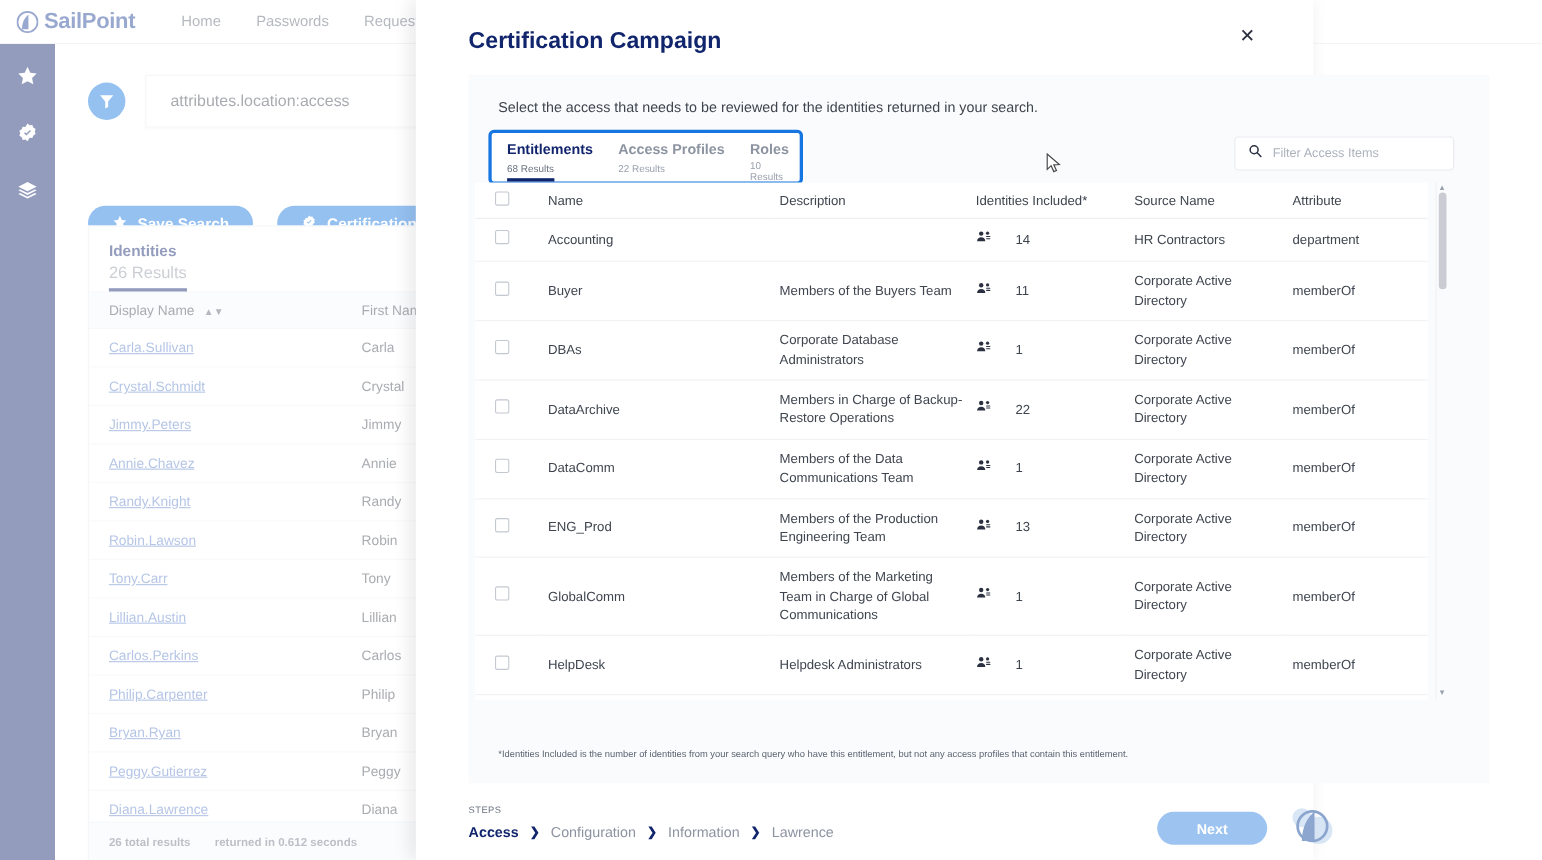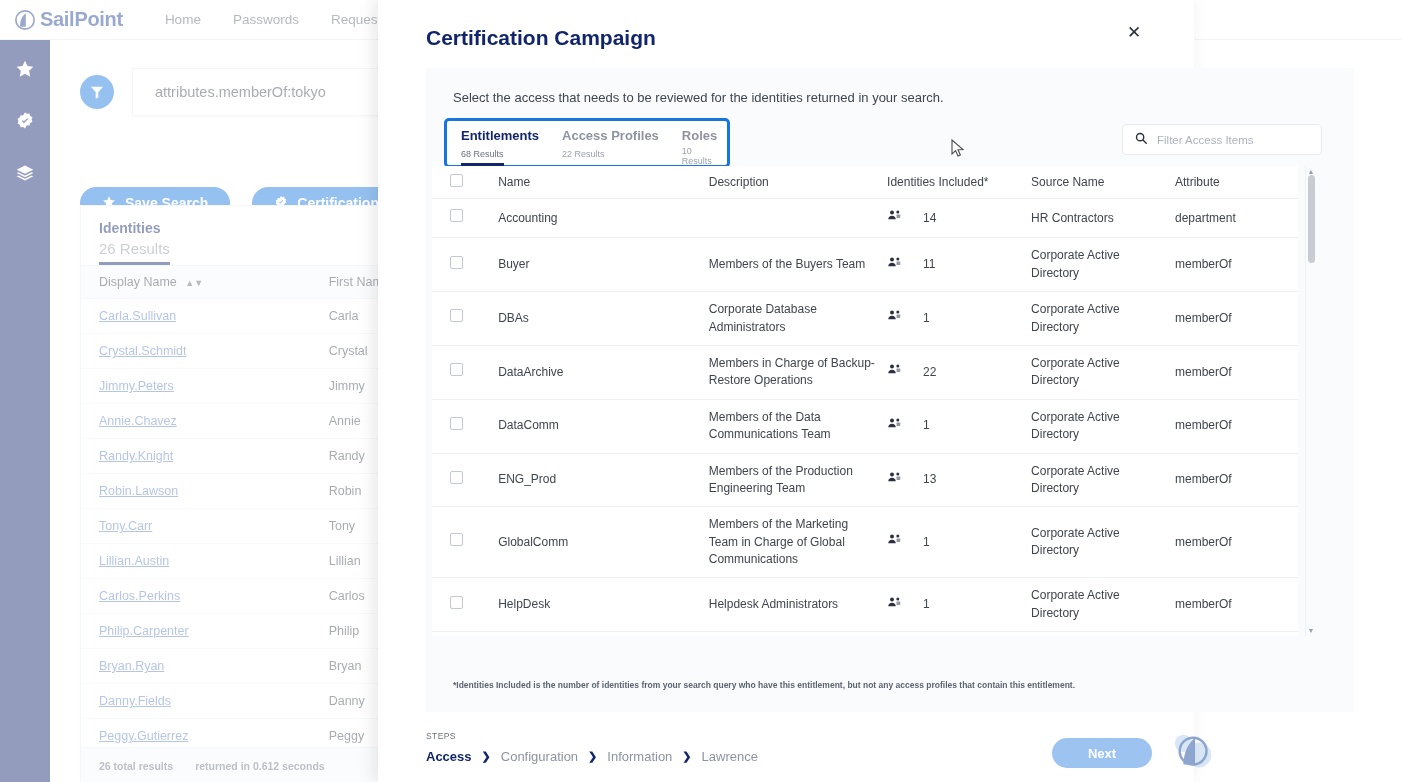--- a/index.html
+++ b/index.html
@@ -227,7 +227,7 @@
           </svg>
     </span>
     <div class="searchbox">
-      <span>attributes.memberOf:tokyo</span>
+      <span>attributes.location:access</span>
     </div>
   </div>
 

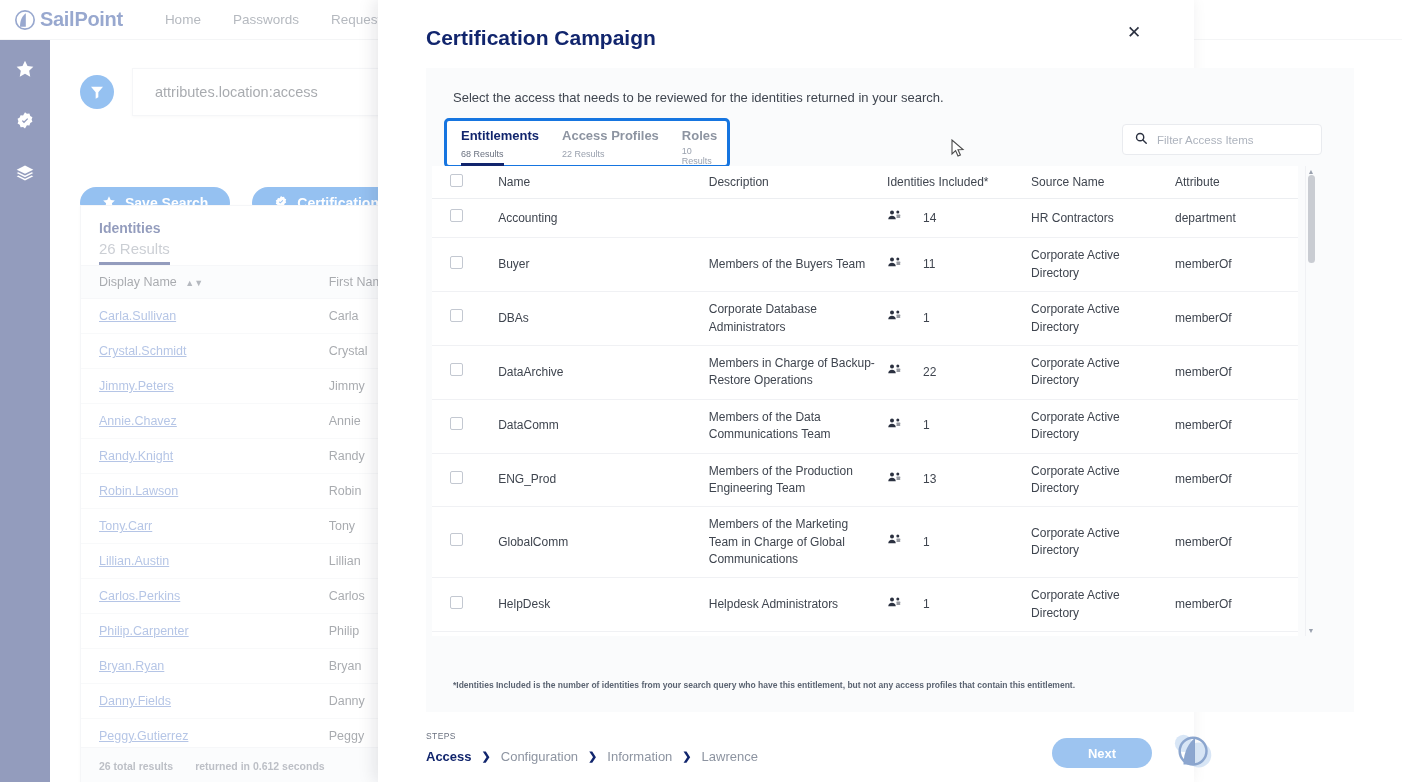--- a/index.html
+++ b/index.html
@@ -153,7 +153,7 @@
 
   .footnote {
     position: absolute; bottom: 18px; left: 27px; width: 820px;
-    font-size: 8.5px; color: #5b6472; line-height: 1.85; font-weight: bold;
+    font-size: 8.5px; color: #5b6472; line-height: 1.85;
   }
   .footnote a { color: #5b7fc7; text-decoration: none; }
 

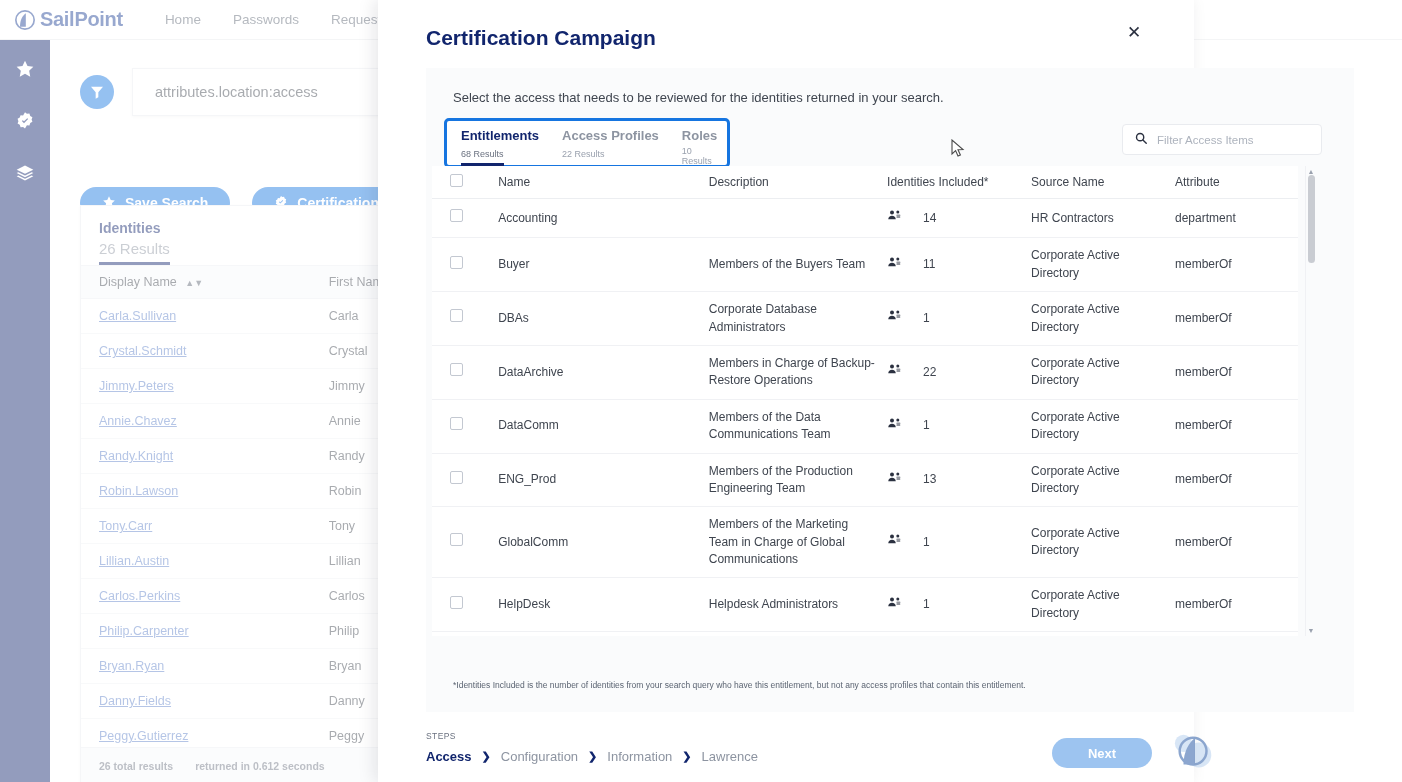--- a/index.html
+++ b/index.html
@@ -315,10 +315,6 @@
               <td>Bryan</td>
             </tr>
             <tr>
-              <td><a class="idlink" href="#">Danny.Fields</a></td>
-              <td>Danny</td>
-            </tr>
-            <tr>
               <td><a class="idlink" href="#">Peggy.Gutierrez</a></td>
               <td>Peggy</td>
             </tr>

